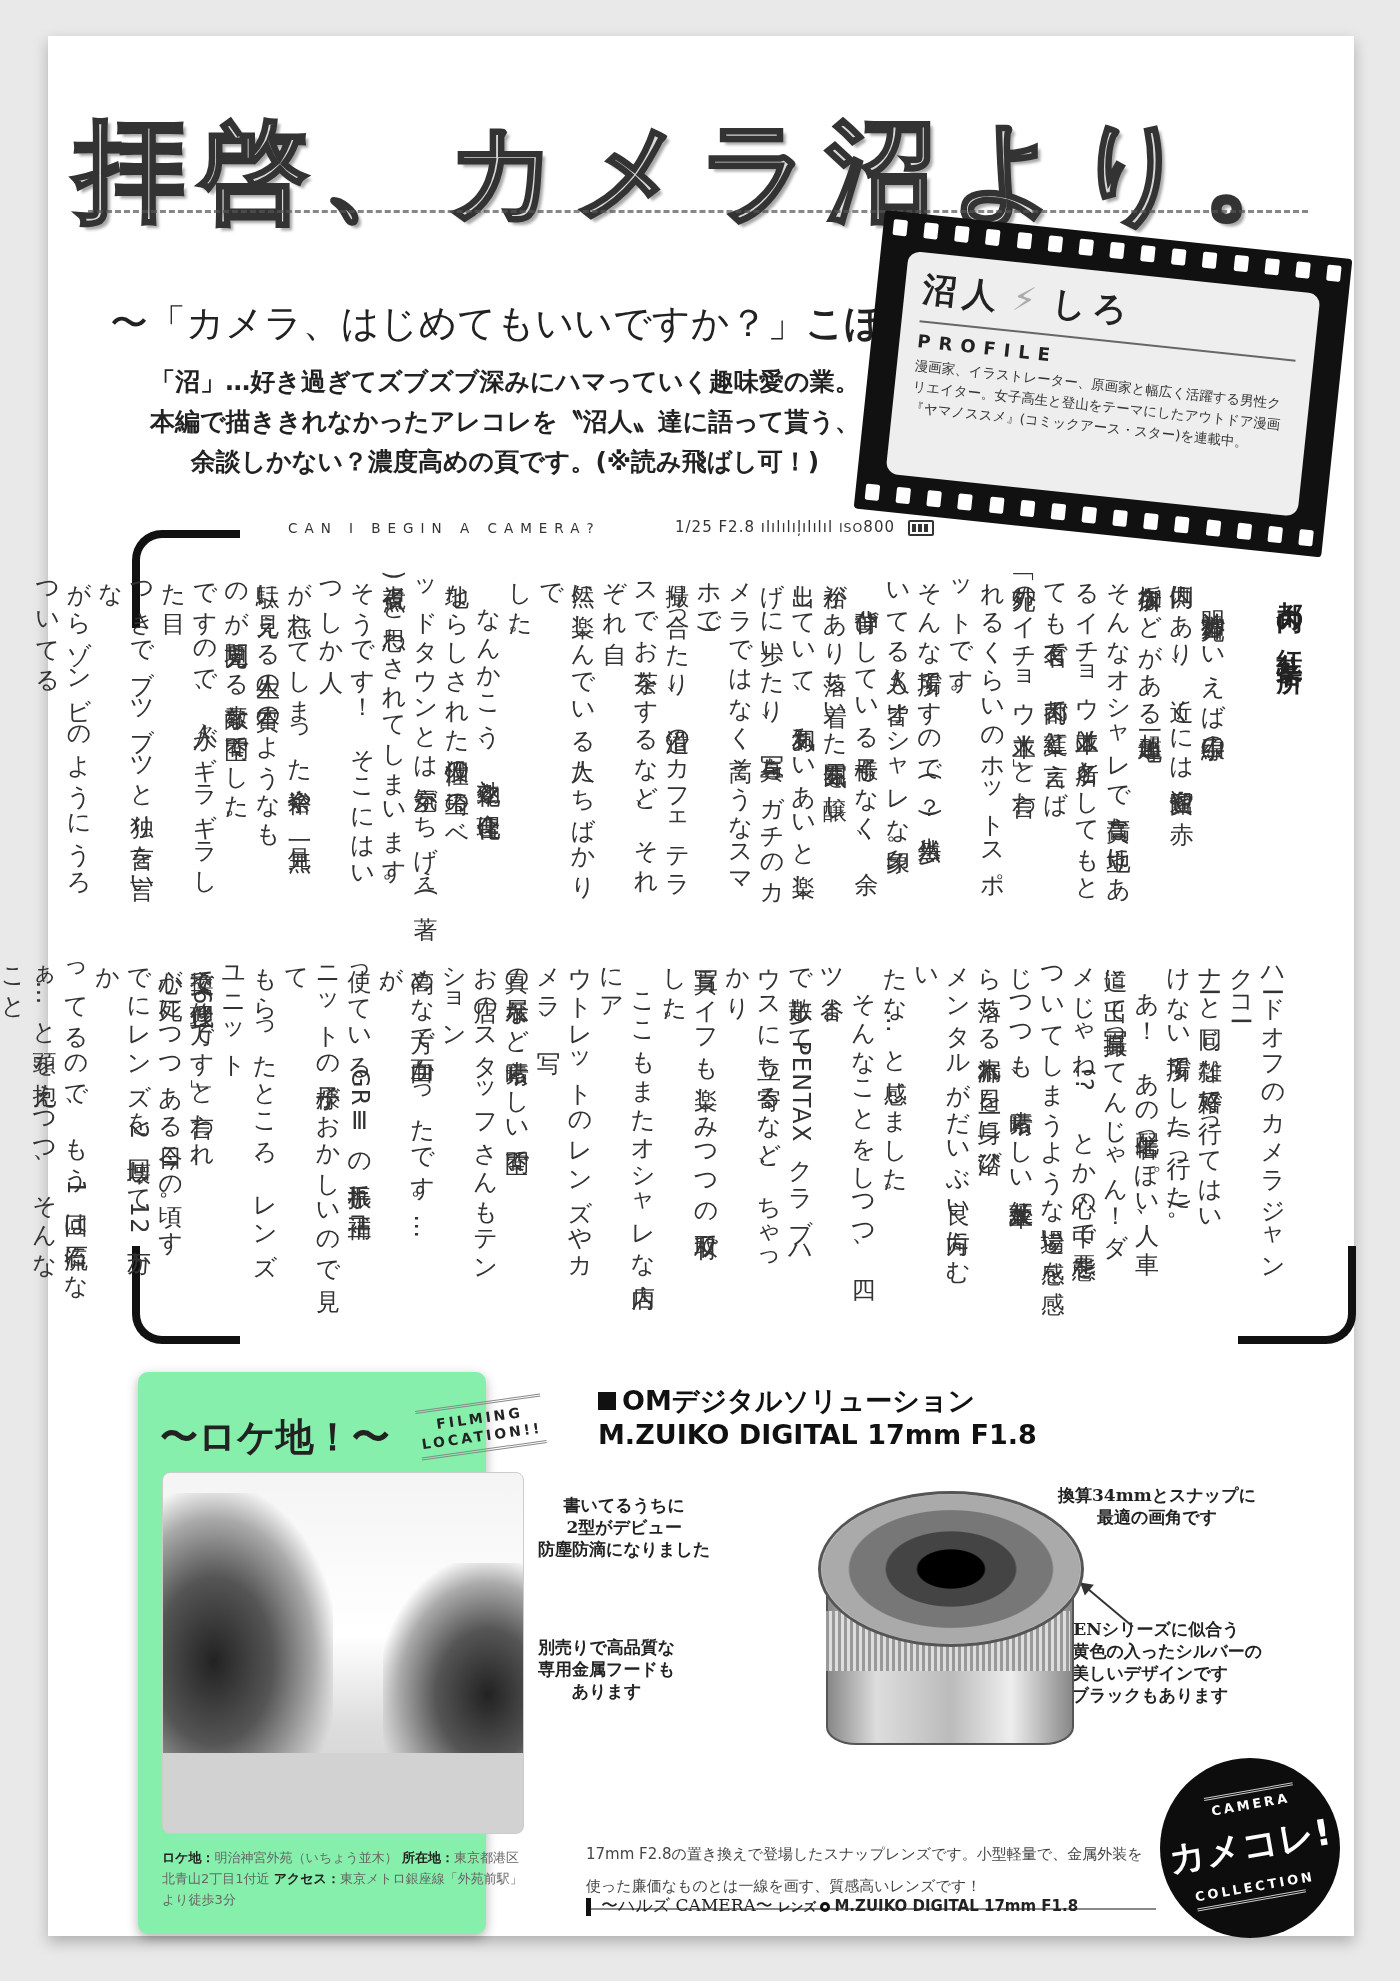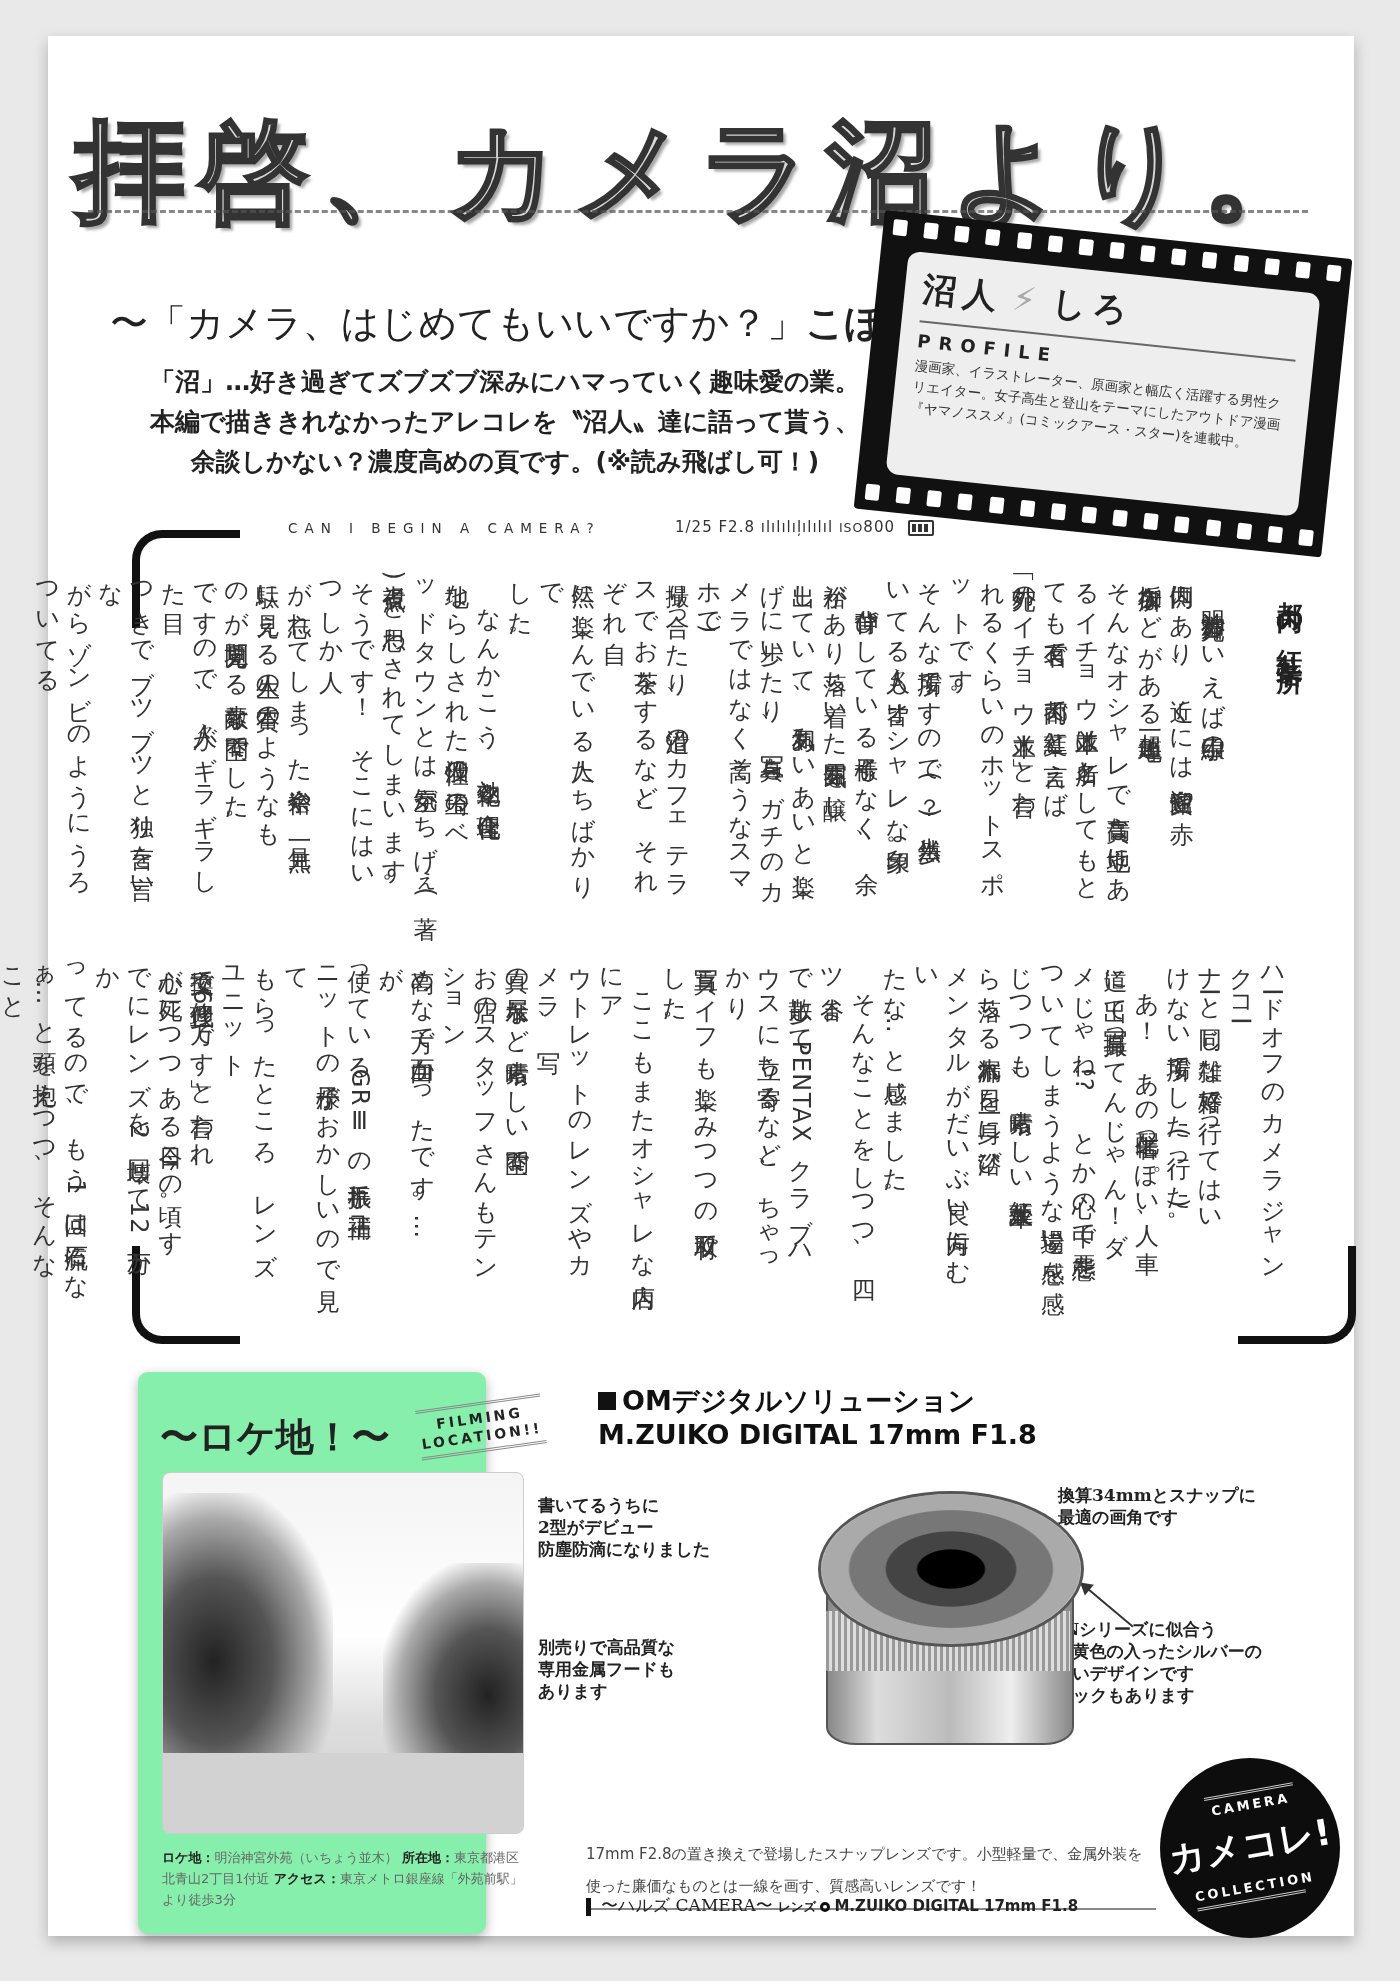--- a/index.html
+++ b/index.html
@@ -52,7 +52,7 @@
   
   .prod-title{position:absolute;left:550px;top:1348px;font-size:27px;font-weight:bold;line-height:34px;color:#111;}
   .prod-title .sq{display:inline-block;width:18px;height:18px;background:#111;margin-right:6px;}
-  .note{position:absolute;font-size:17px;font-weight:bold;line-height:22px;color:#222;font-family:"DejaVu Serif",serif;}
+  .note{position:absolute;font-size:17px;font-weight:bold;line-height:22px;color:#222;font-family:"DejaVu Serif",serif;text-align:center;}
   .lens{position:absolute;left:770px;top:1455px;width:260px;height:260px;}
   .lens .barrel{position:absolute;left:8px;top:70px;width:244px;height:180px;border-radius:30px/18px;
     background:linear-gradient(90deg,#888 0%,#ddd 20%,#bbb 50%,#eee 75%,#888 100%);border:2px solid #555;}

